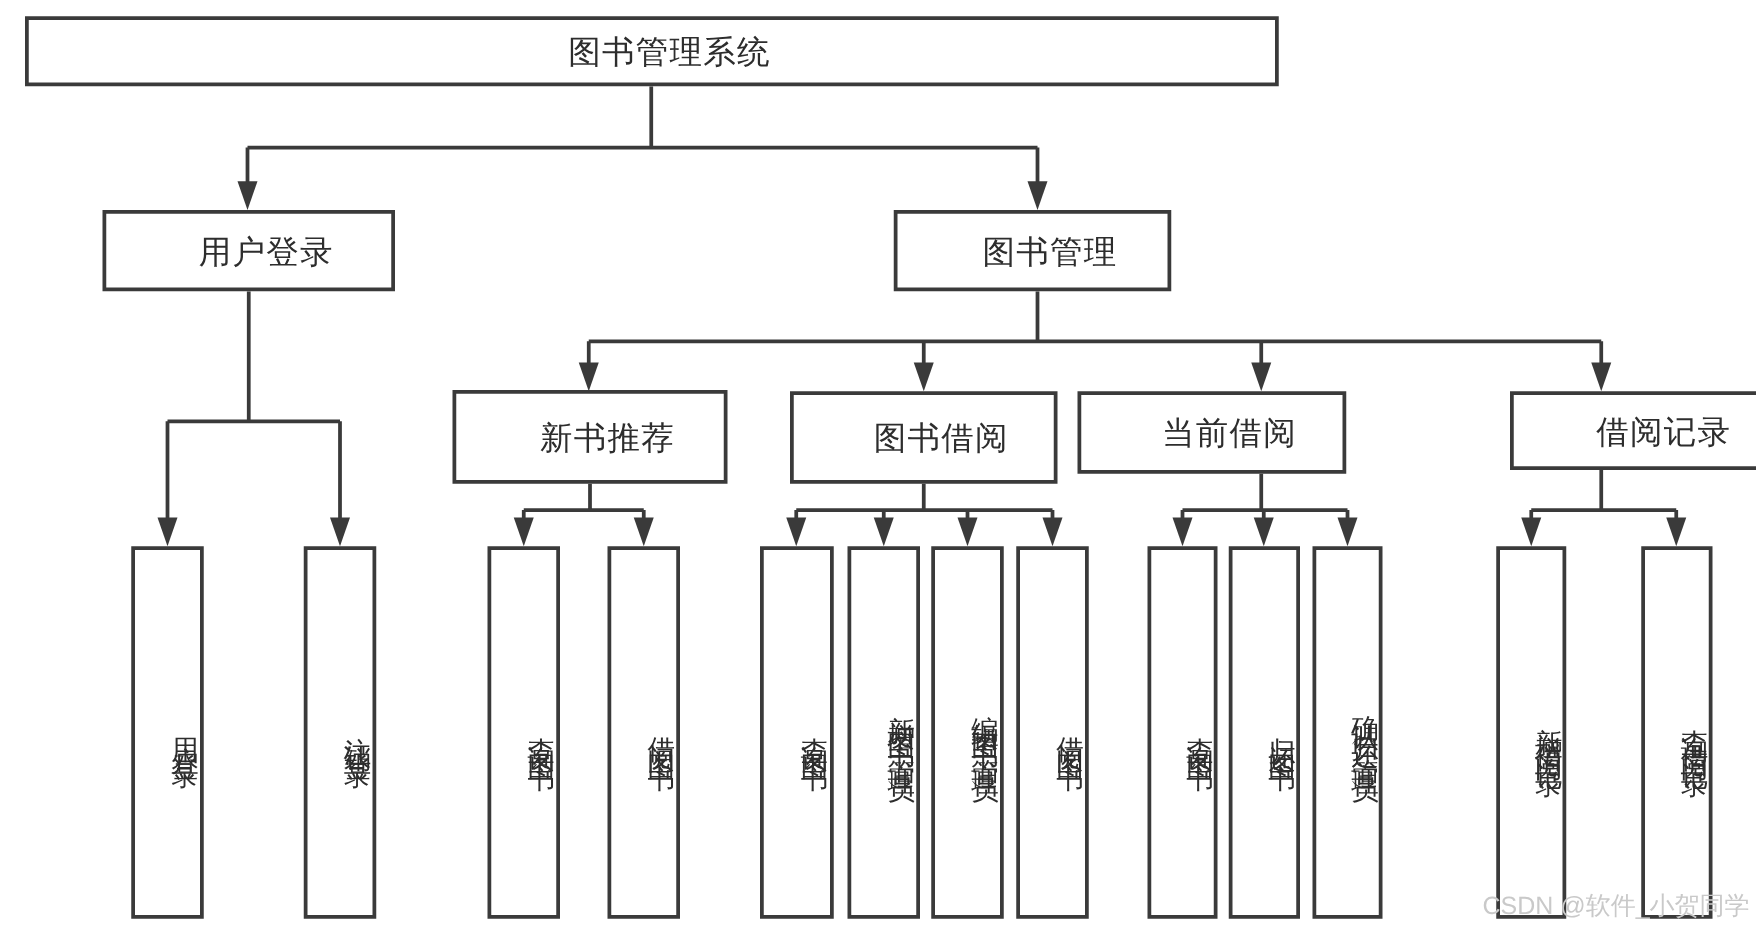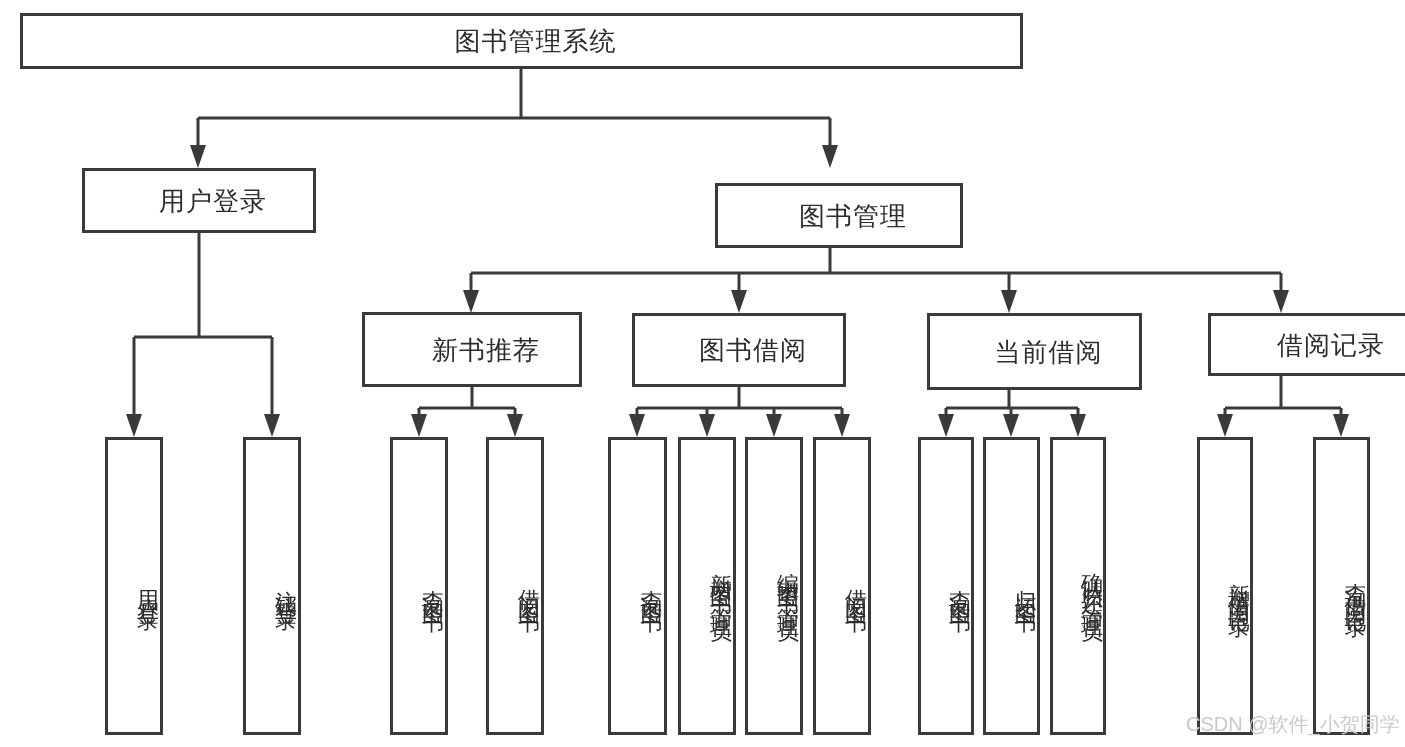--- a/index.html
+++ b/index.html
@@ -57,7 +57,7 @@
   
   .n-root  { left: 20px;   top: 13px;  width: 1003px; height: 56px; }
   .n-login { left: 82px;   top: 168px; width: 234px;  height: 65px; }
-  .n-mgmt  { left: 715px;  top: 183px; width: 248px;  height: 65px; }
+  .n-mgmt  { left: 715px;  top: 168px; width: 222px;  height: 65px; }
   .n-sec1  { left: 362px;  top: 312px; width: 220px;  height: 75px; }
   .n-sec2  { left: 632px;  top: 313px; width: 214px;  height: 74px; }
   .n-sec3  { left: 927px;  top: 313px; width: 215px;  height: 77px; }

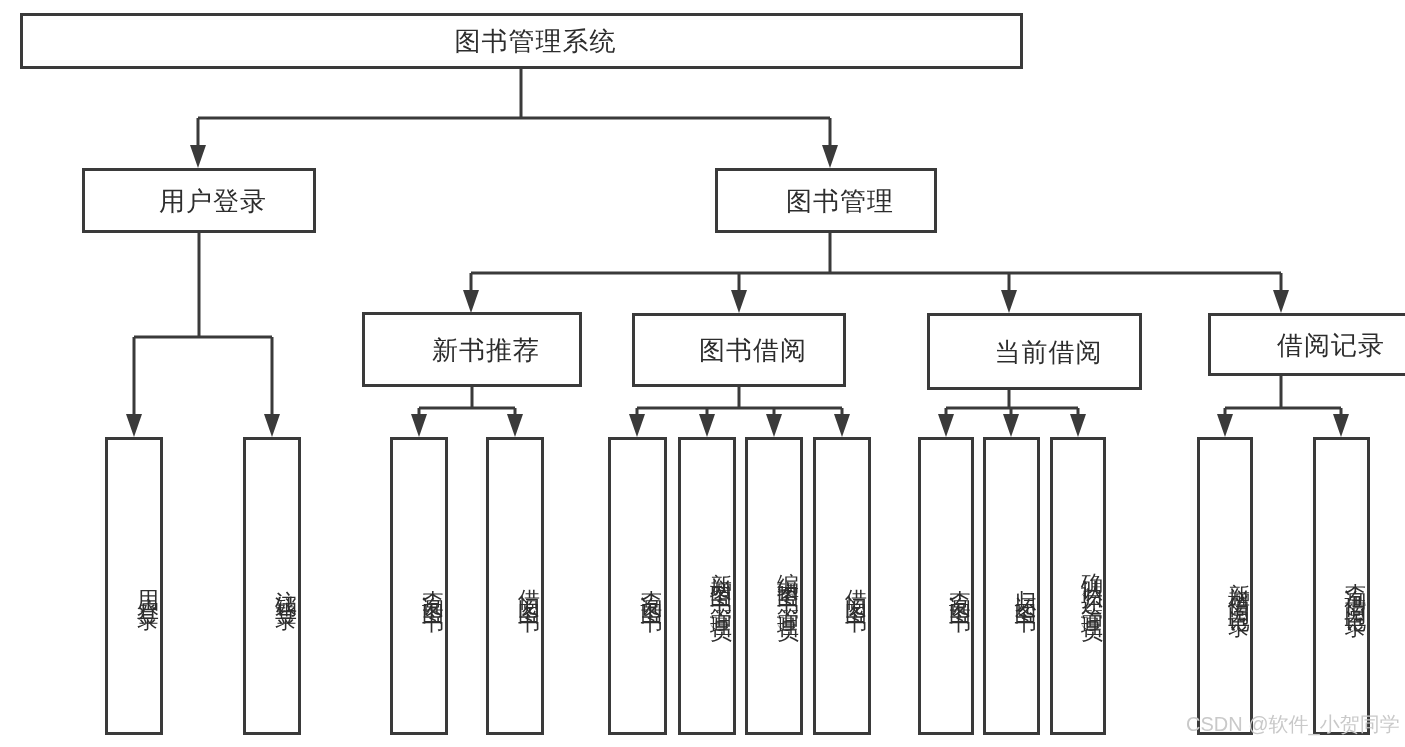--- a/index.html
+++ b/index.html
@@ -60,7 +60,7 @@
   .n-mgmt  { left: 715px;  top: 168px; width: 222px;  height: 65px; }
   .n-sec1  { left: 362px;  top: 312px; width: 220px;  height: 75px; }
   .n-sec2  { left: 632px;  top: 313px; width: 214px;  height: 74px; }
-  .n-sec3  { left: 927px;  top: 313px; width: 215px;  height: 77px; }
+  .n-sec3  { left: 862px;  top: 313px; width: 215px;  height: 66px; }
   .n-sec4  { left: 1208px; top: 313px; width: 218px;  height: 63px; }
 
   

